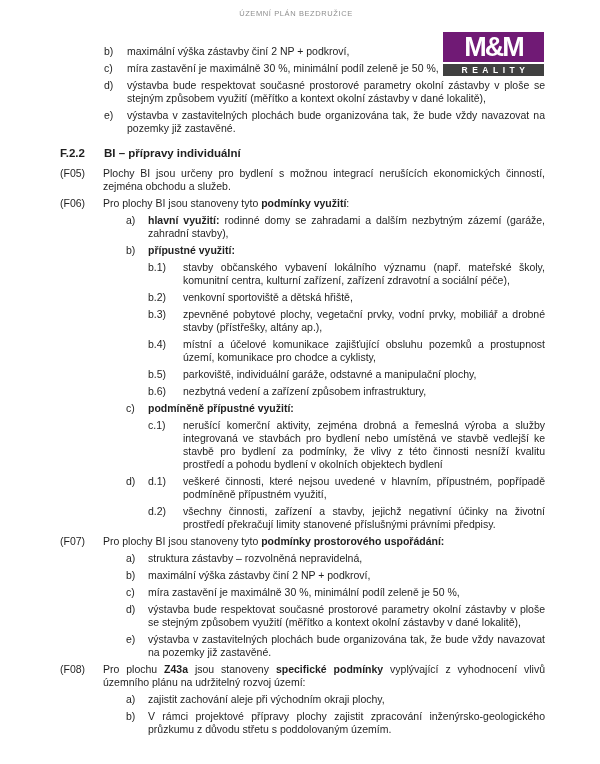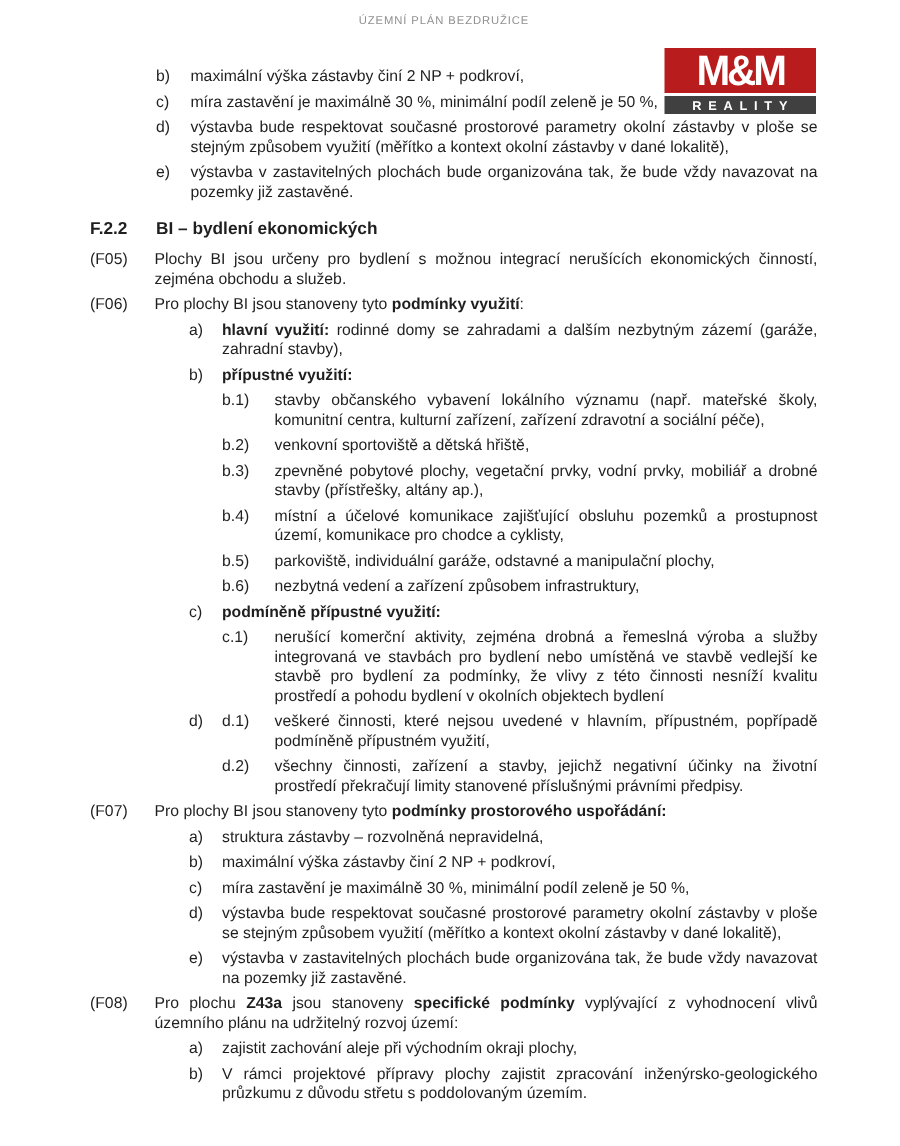--- a/index.html
+++ b/index.html
@@ -91,7 +91,7 @@
   <div class="page-header">ÚZEMNÍ PLÁN BEZDRUŽICE</div>
 
   <div class="logo">
-    <div class="logo-red" style="background: #b91c1c;">
+    <div class="logo-red" style="background: #701a75;">
       <span class="logo-mm">M&amp;M</span>
     </div>
     <div class="logo-blue" style="background: #404040;">

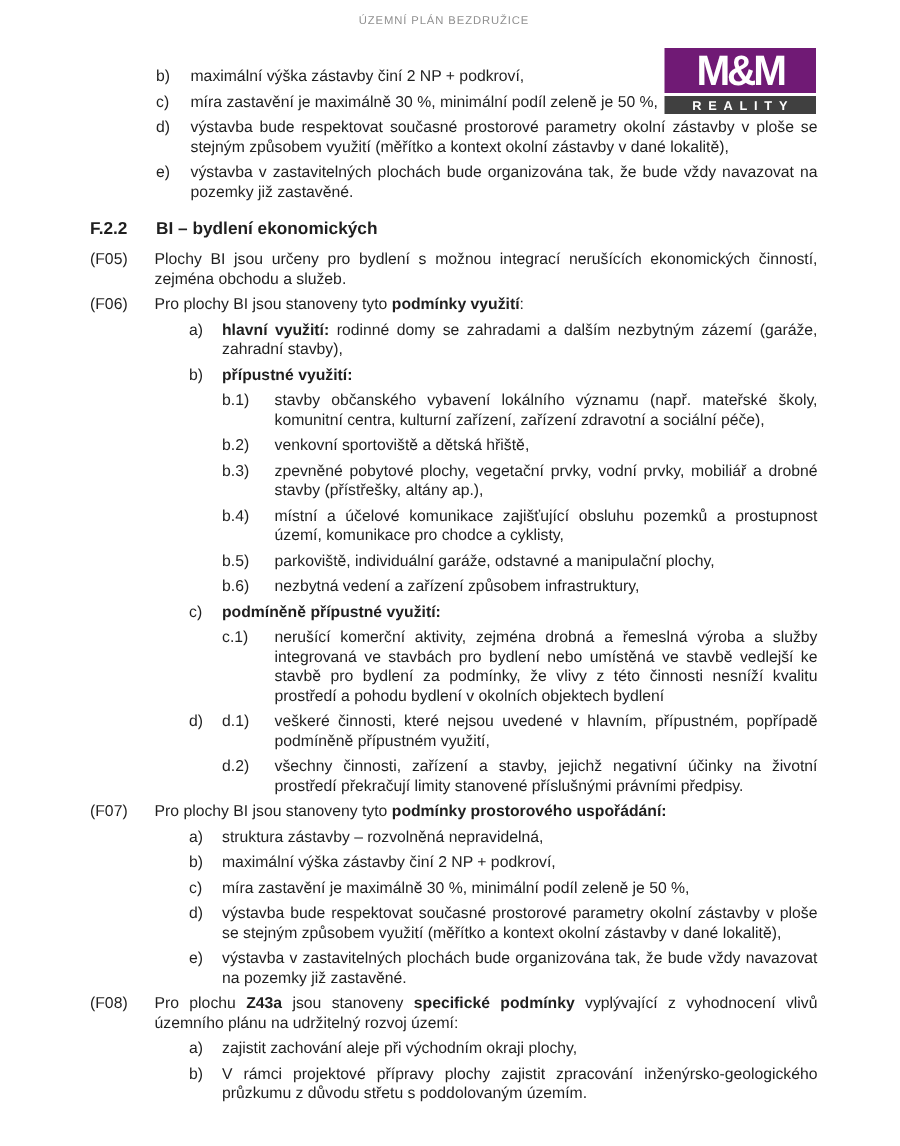--- a/index.html
+++ b/index.html
@@ -118,7 +118,7 @@
       </div>
       <div class="row kind-section">
         <span class="label">F.2.2</span>
-        <div class="text"><b>BI – bydlení ekonomických</b></div>
+        <div class="text"><b>BI – přípravy individuální</b></div>
       </div>
       <div class="row kind-para">
         <span class="label">(F05)</span>

